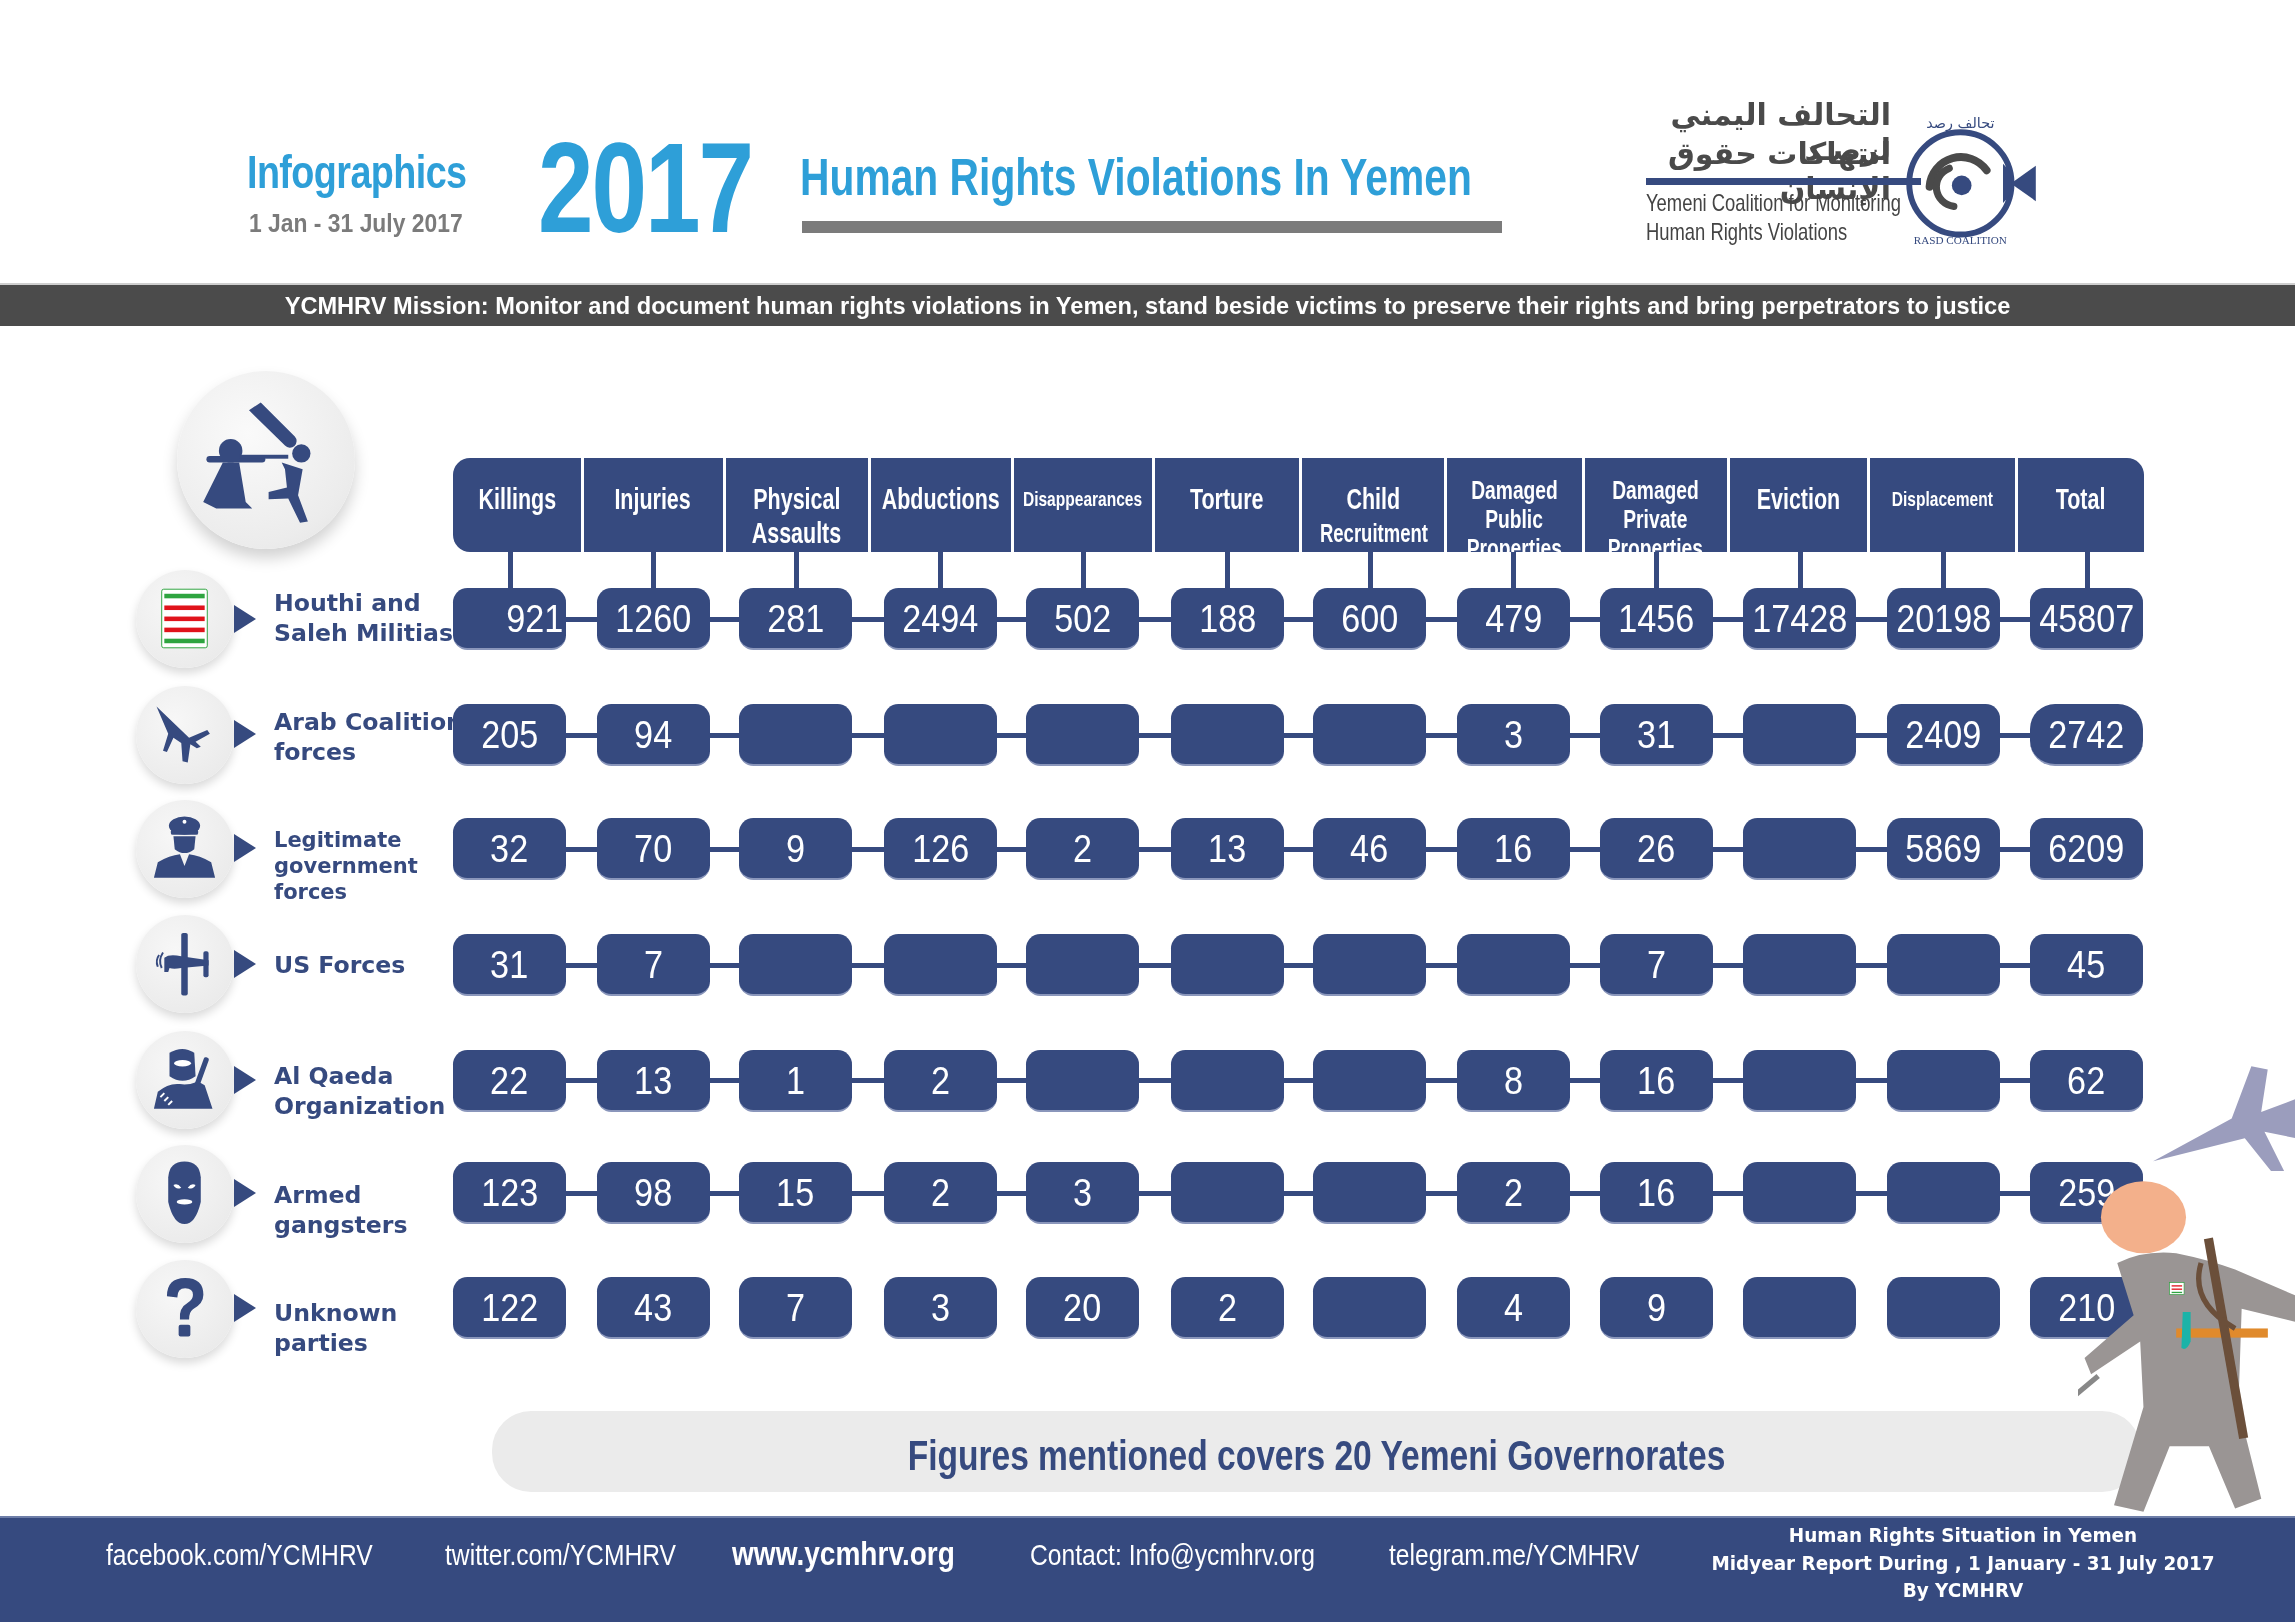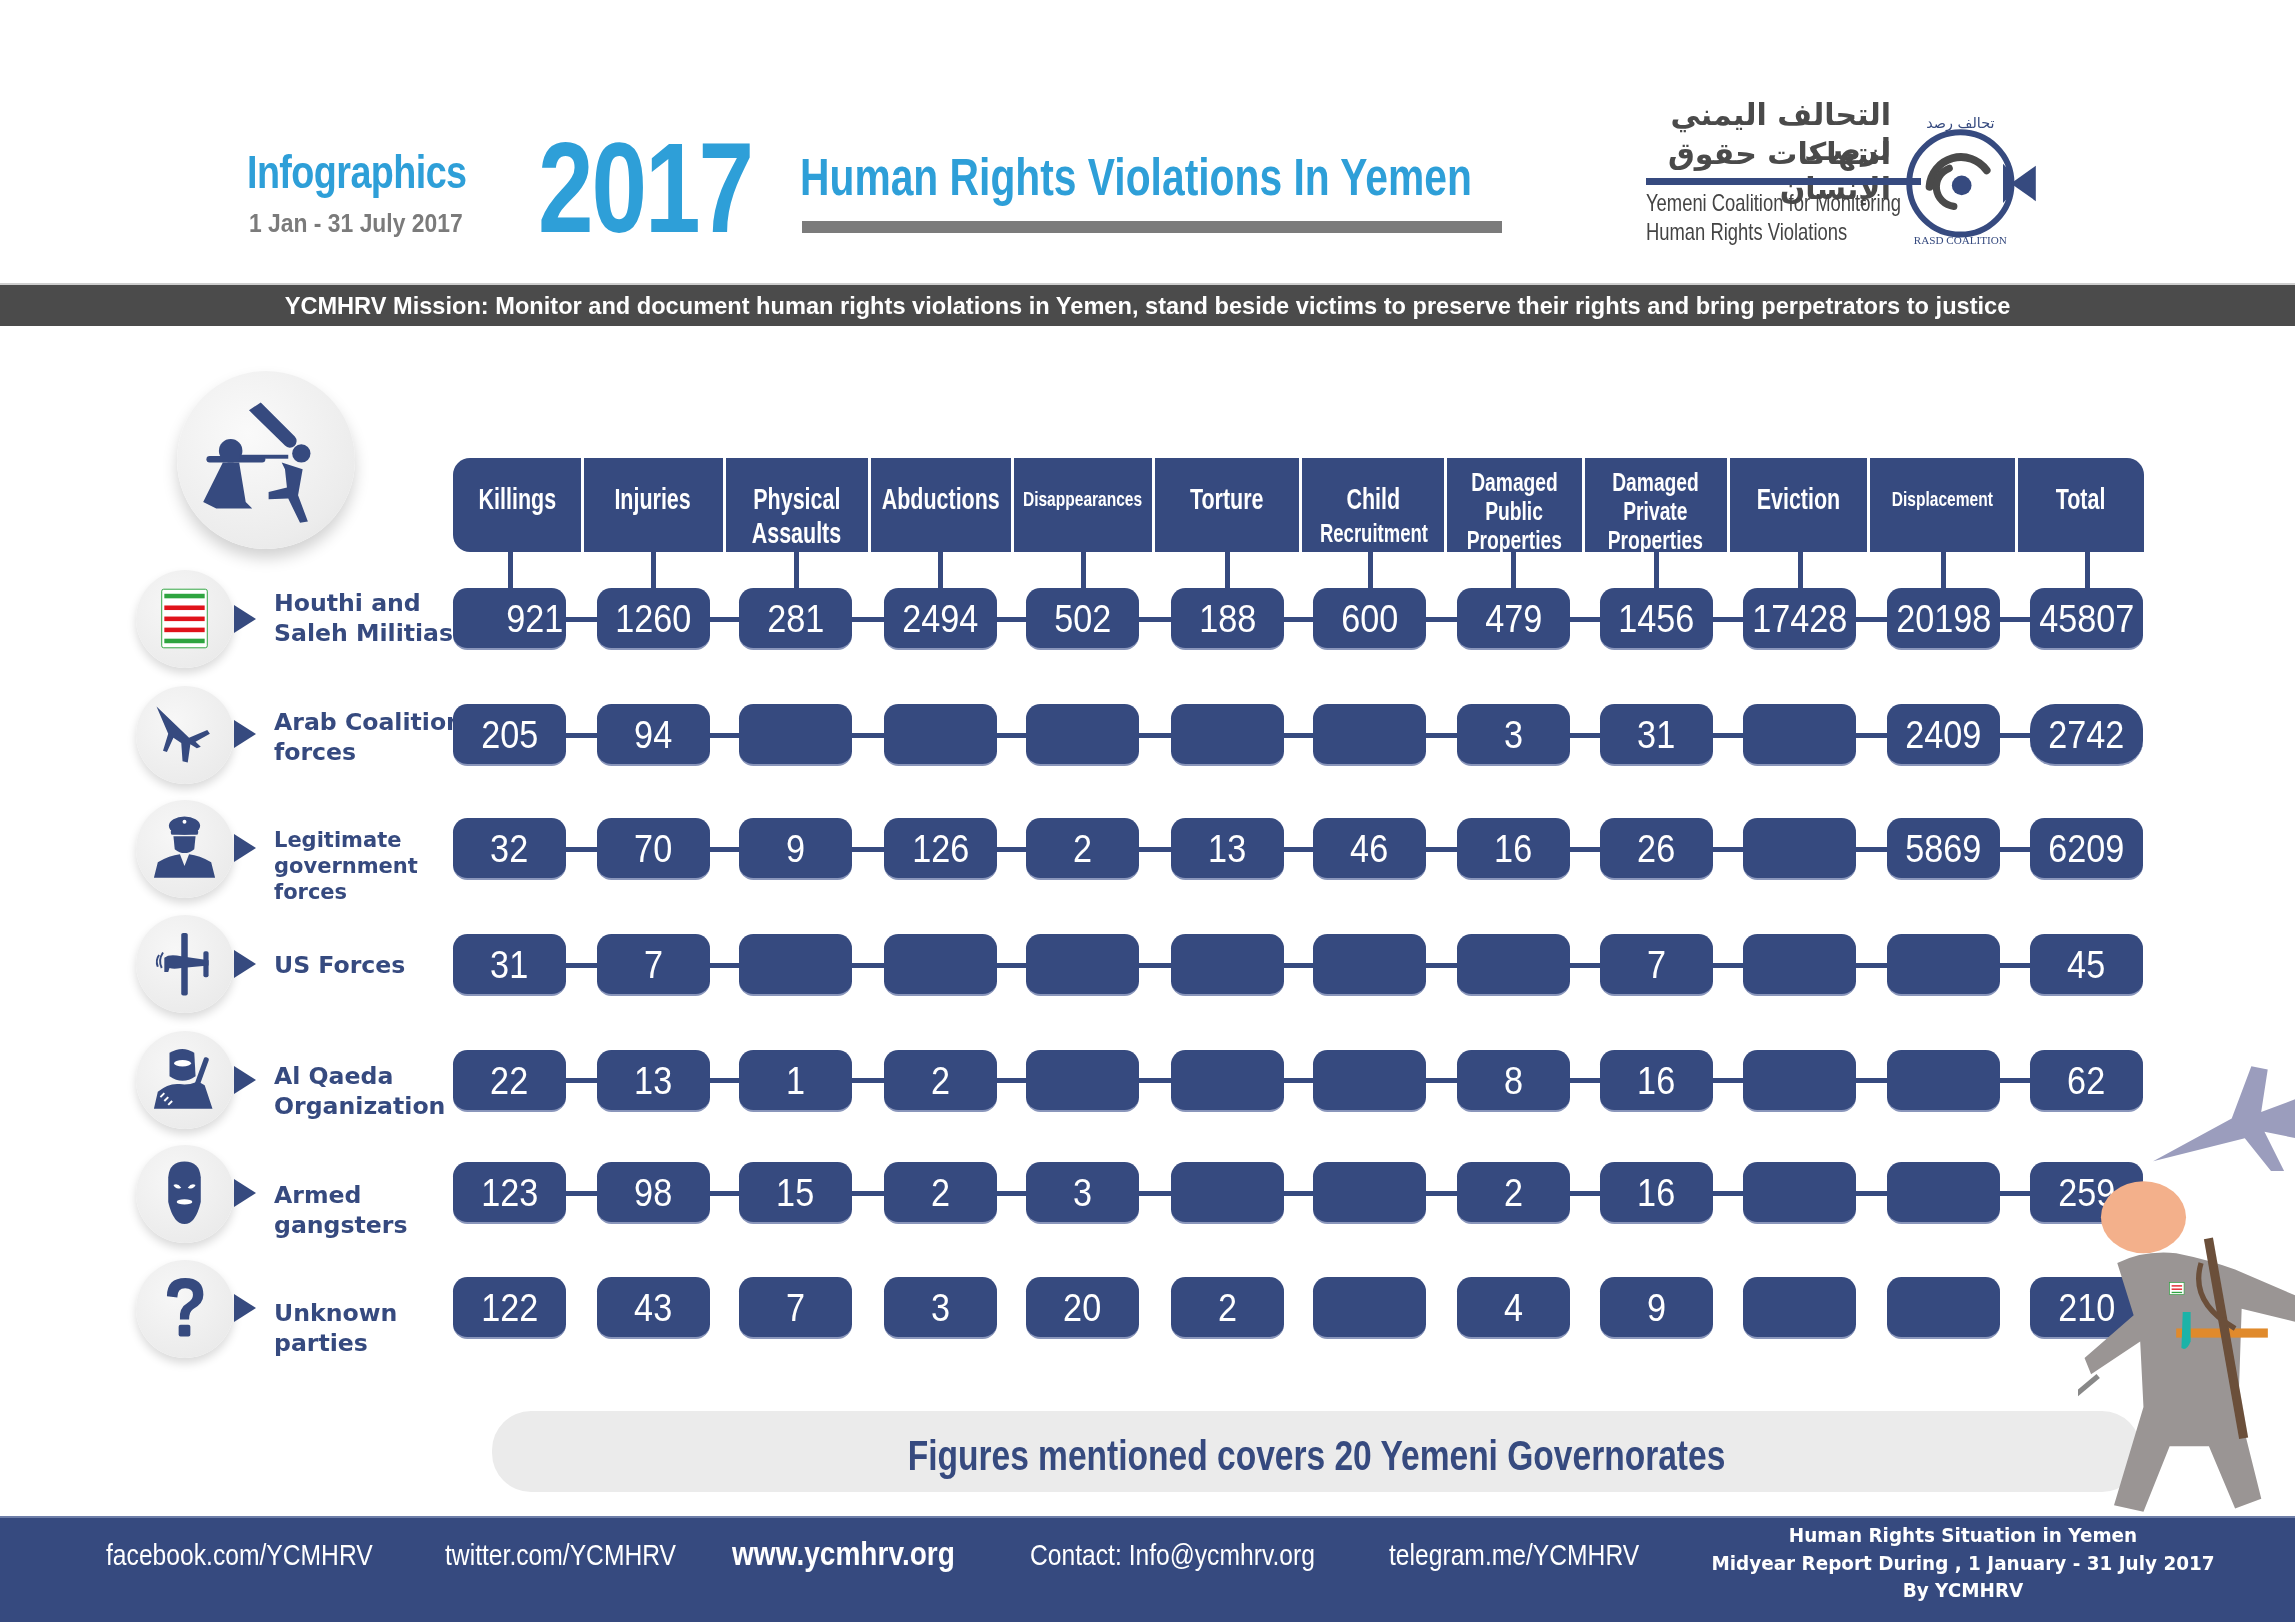--- a/index.html
+++ b/index.html
@@ -39,7 +39,7 @@
   .hdr-cell { position: absolute; top: 0; height: 94px; color: #fff; font: bold 29px "Liberation Sans", sans-serif; text-align: center; display: flex; flex-direction: column; align-items: center; line-height: 34px; padding-top: 23.6px; }
   .hdr-cell span { display: block; transform: scaleX(0.74); white-space: nowrap; }
   .hdr-cell.xs span { font-size: 21px; }
-  .hdr-cell.tight { padding-top: 10px; line-height: 29px; }
+  .hdr-cell.tight { padding-top: 18px; line-height: 29px; }
   .hdr-cell.tight span { font-size: 26px; }
   .hdr-div { position: absolute; top: 0; width: 2.6px; height: 94px; background: #ffffff; }
 

